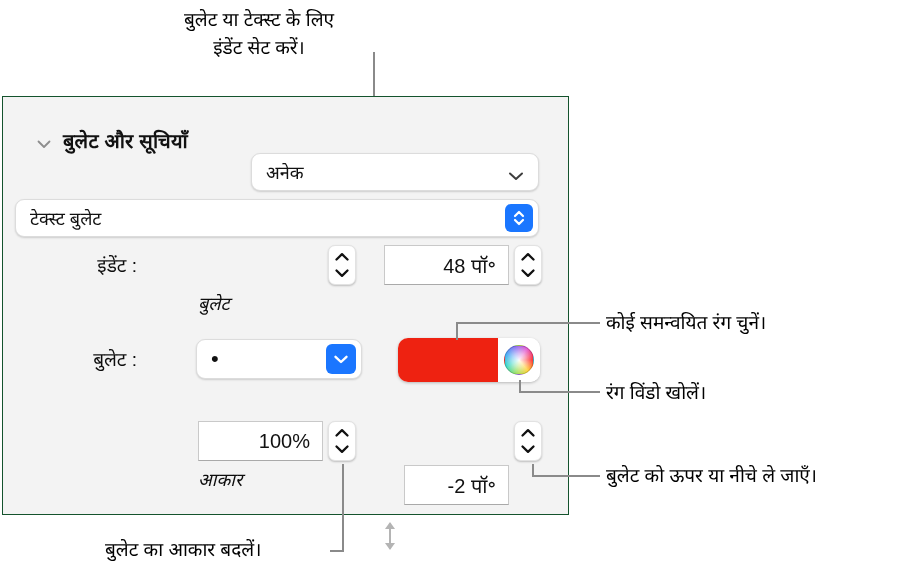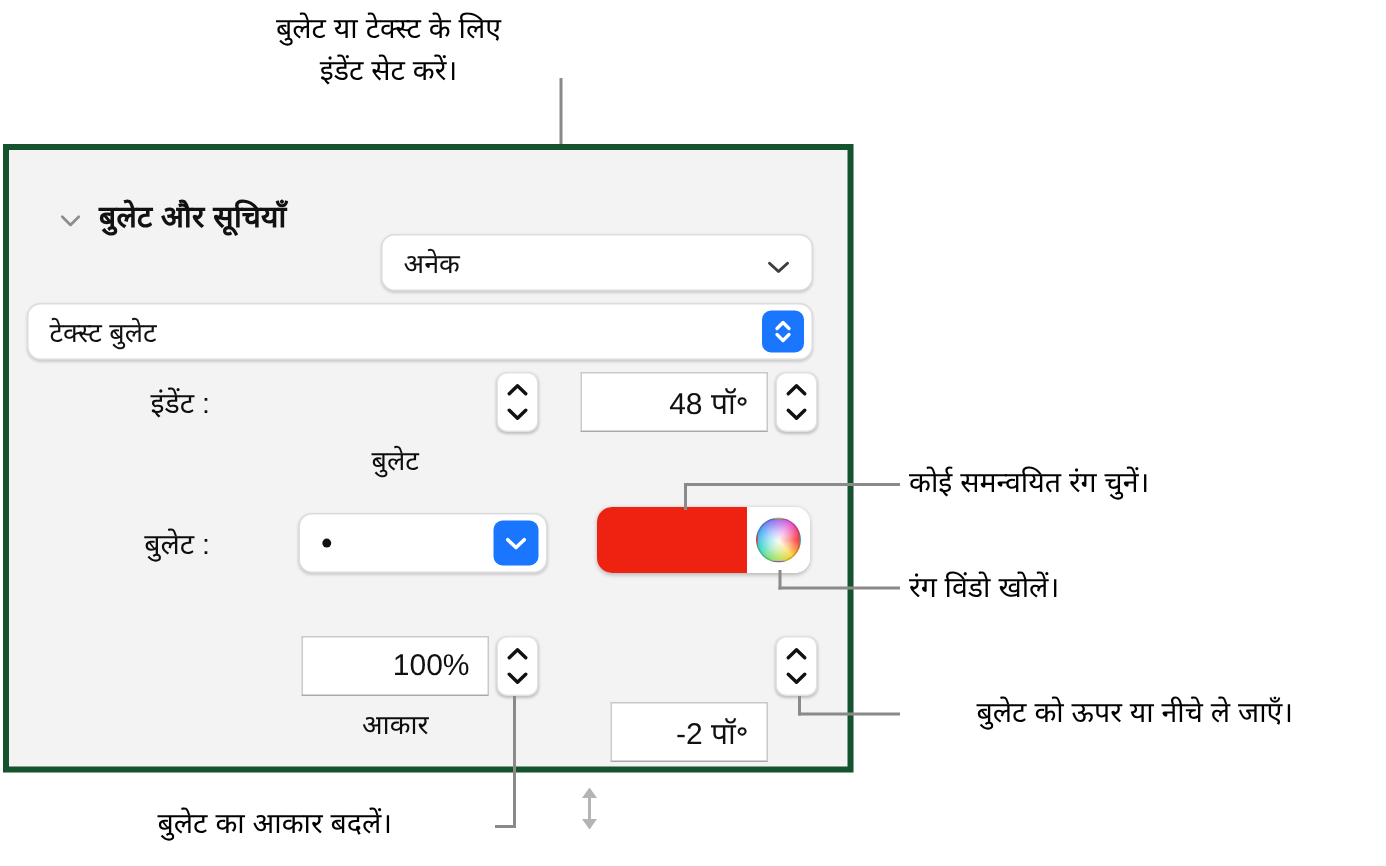--- a/index.html
+++ b/index.html
@@ -42,7 +42,7 @@
     width: 567px;
     height: 419px;
     background: #f3f3f3;
-    border: 4px solid #14532d;
+    border: 1px solid #14532d;
     box-sizing: border-box;
   }
 

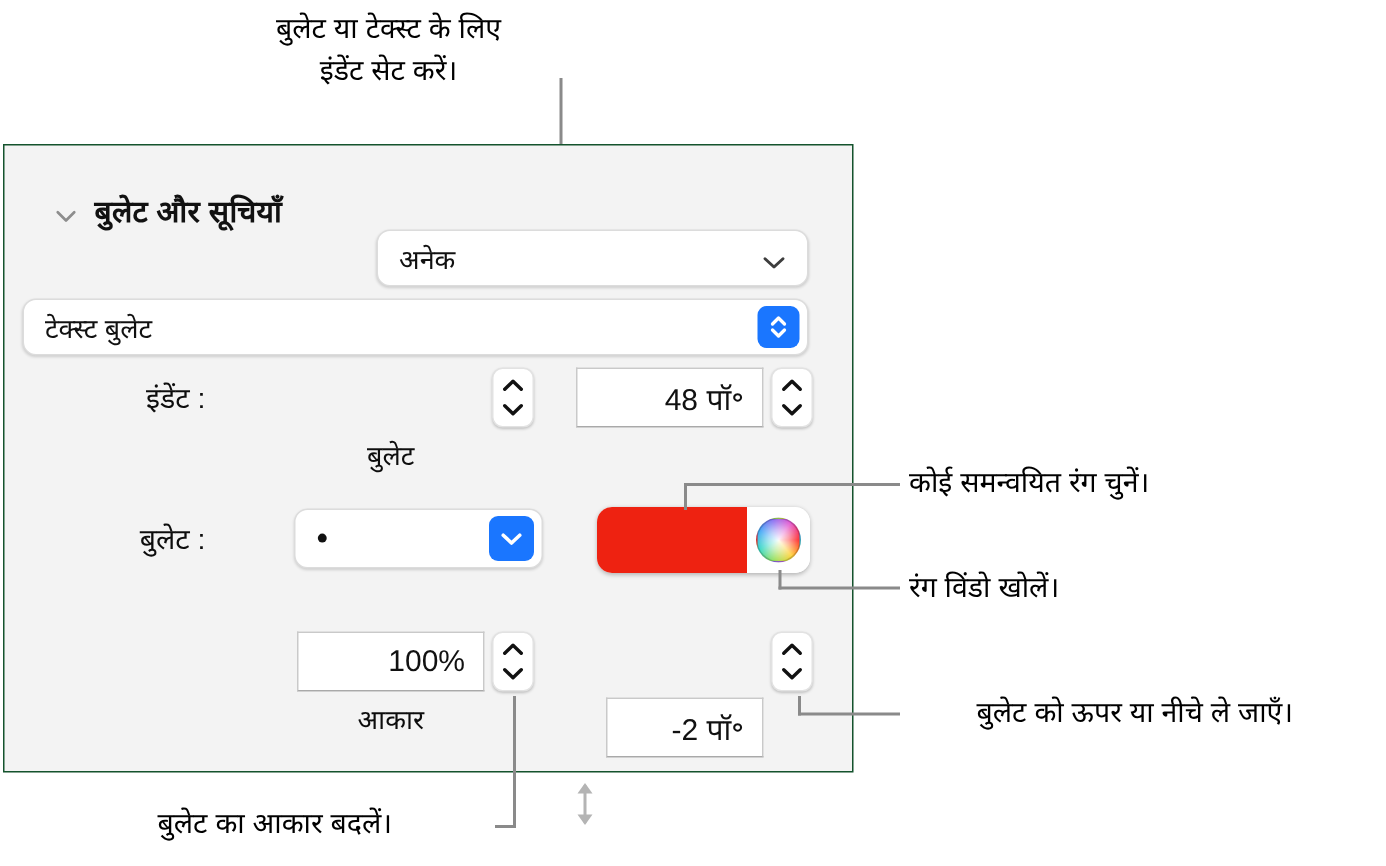--- a/index.html
+++ b/index.html
@@ -168,7 +168,7 @@
     font-size: 18px;
     color: #0d0d0d;
     white-space: nowrap;
-    text-align: center;
+    font-style: italic;
   }
 
   

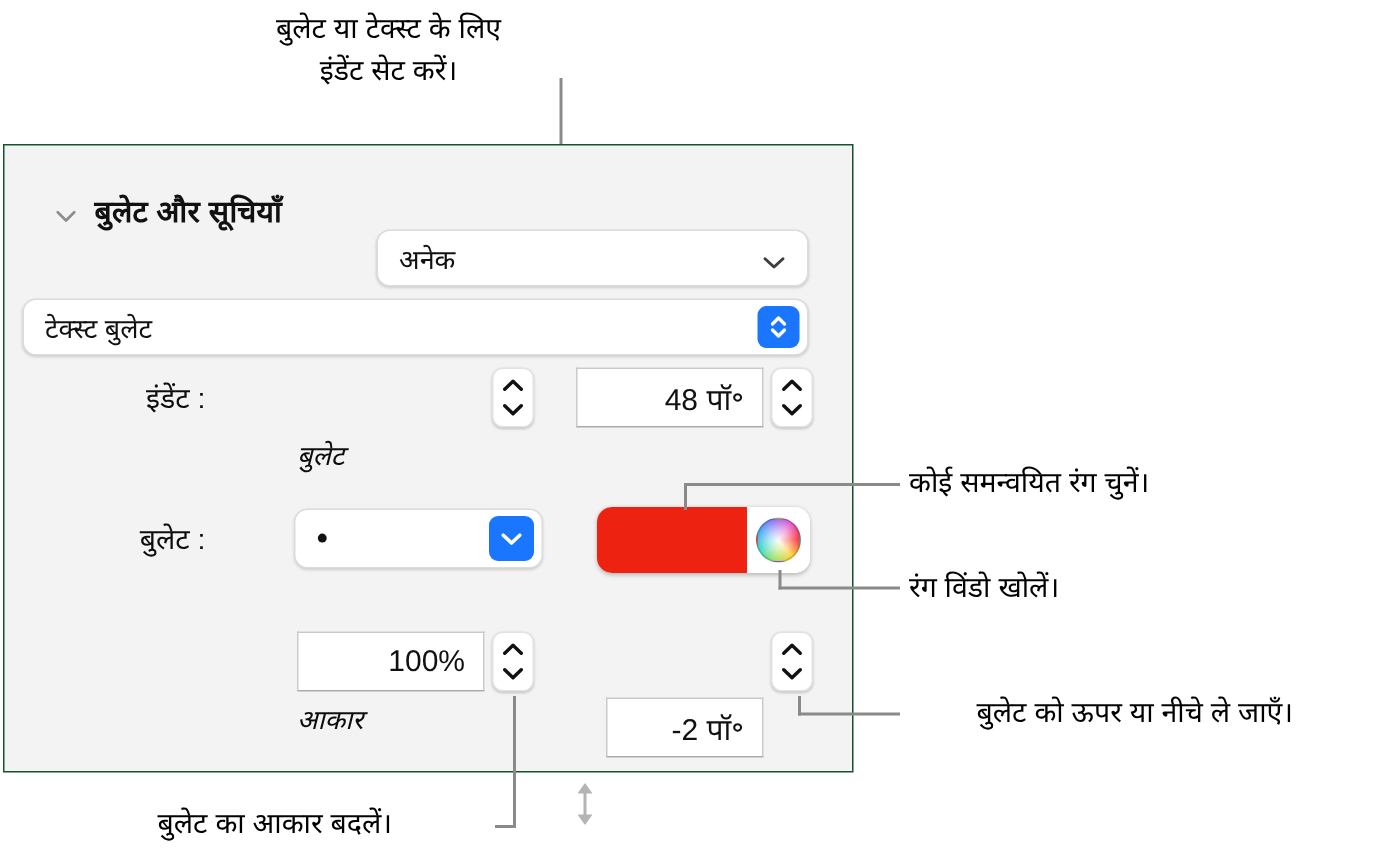--- a/index.html
+++ b/index.html
@@ -353,7 +353,7 @@
 
 <div class="lead v" style="left:532px; top:464px; height:13px;"></div>
 <div class="lead h" style="left:532px; top:475px; width:68px;"></div>
-<div class="callout" style="left:606px; top:462px;margin-left:45px;">बुलेट को ऊपर या नीचे ले जाएँ।</div>
+<div class="callout" style="left:606px; top:462px;">बुलेट को ऊपर या नीचे ले जाएँ।</div>
 
 <div class="lead v" style="left:342px; top:464px; height:88px;"></div>
 <div class="lead h" style="left:330px; top:550px; width:14px;"></div>

